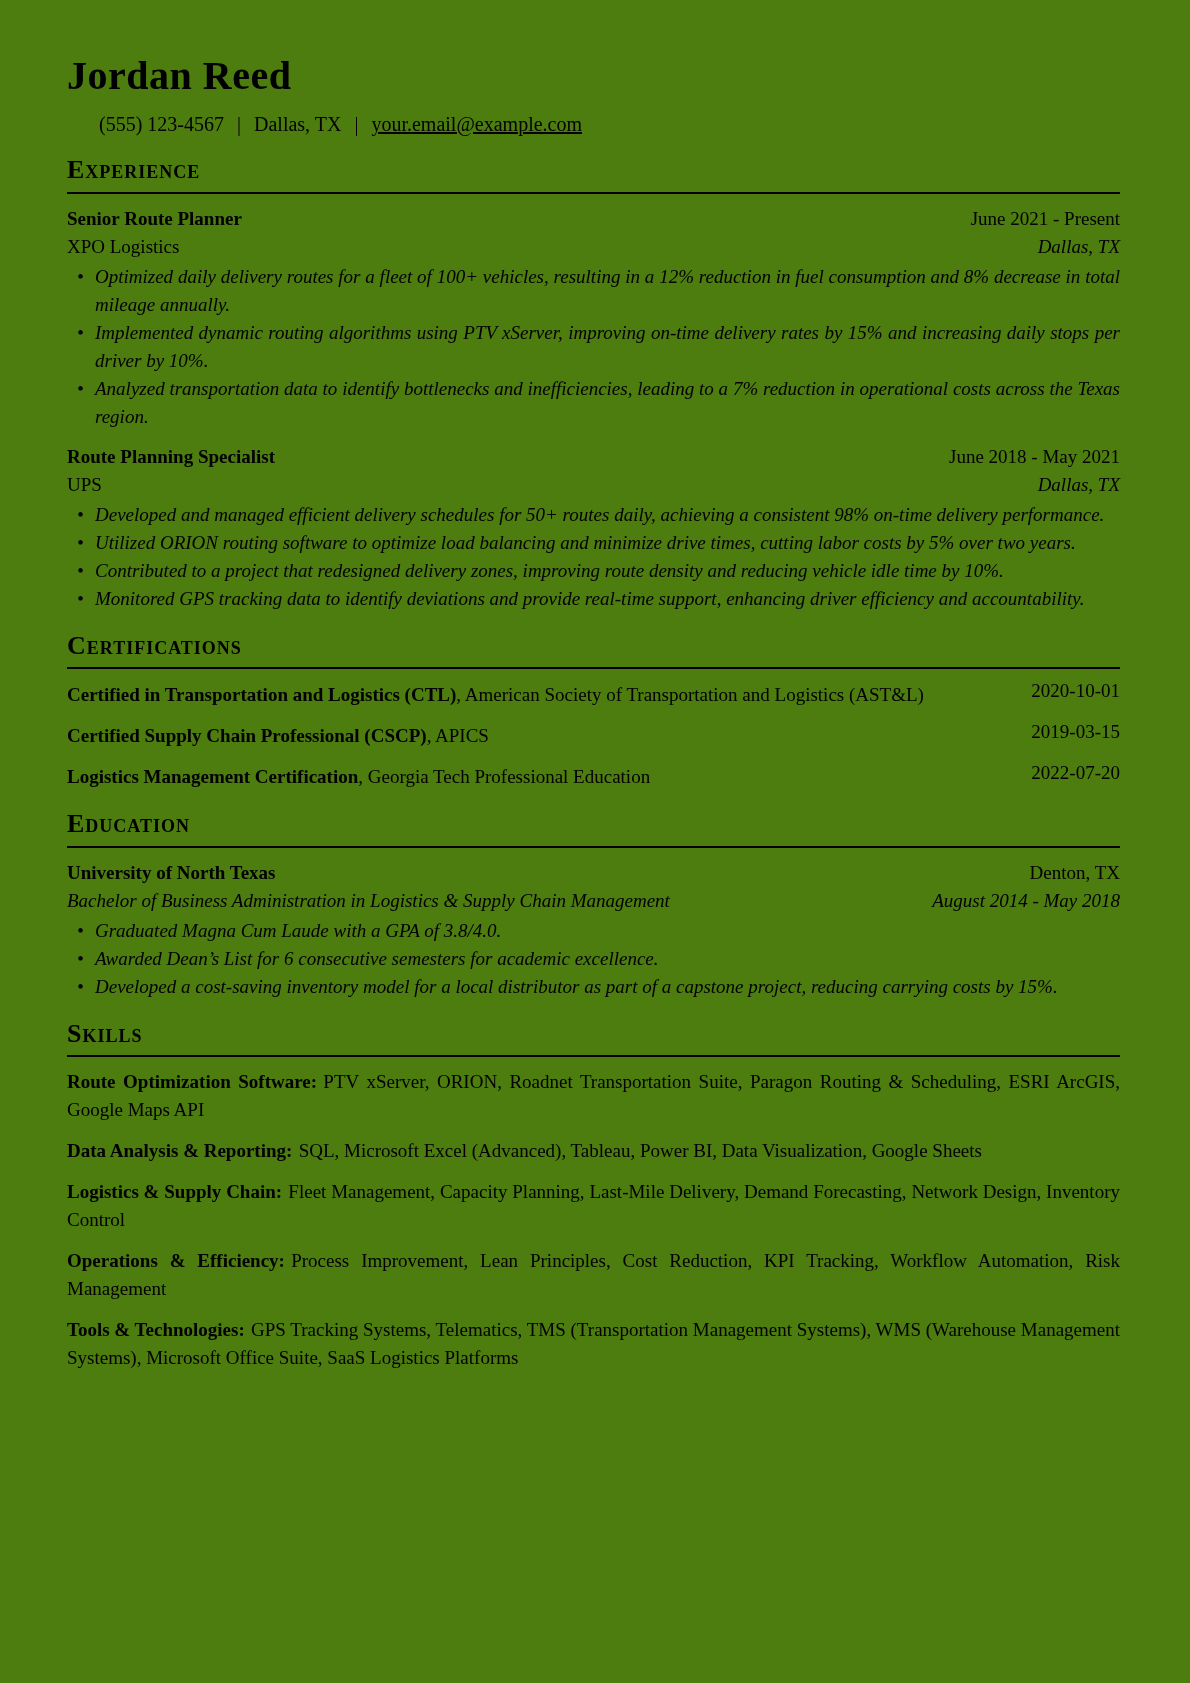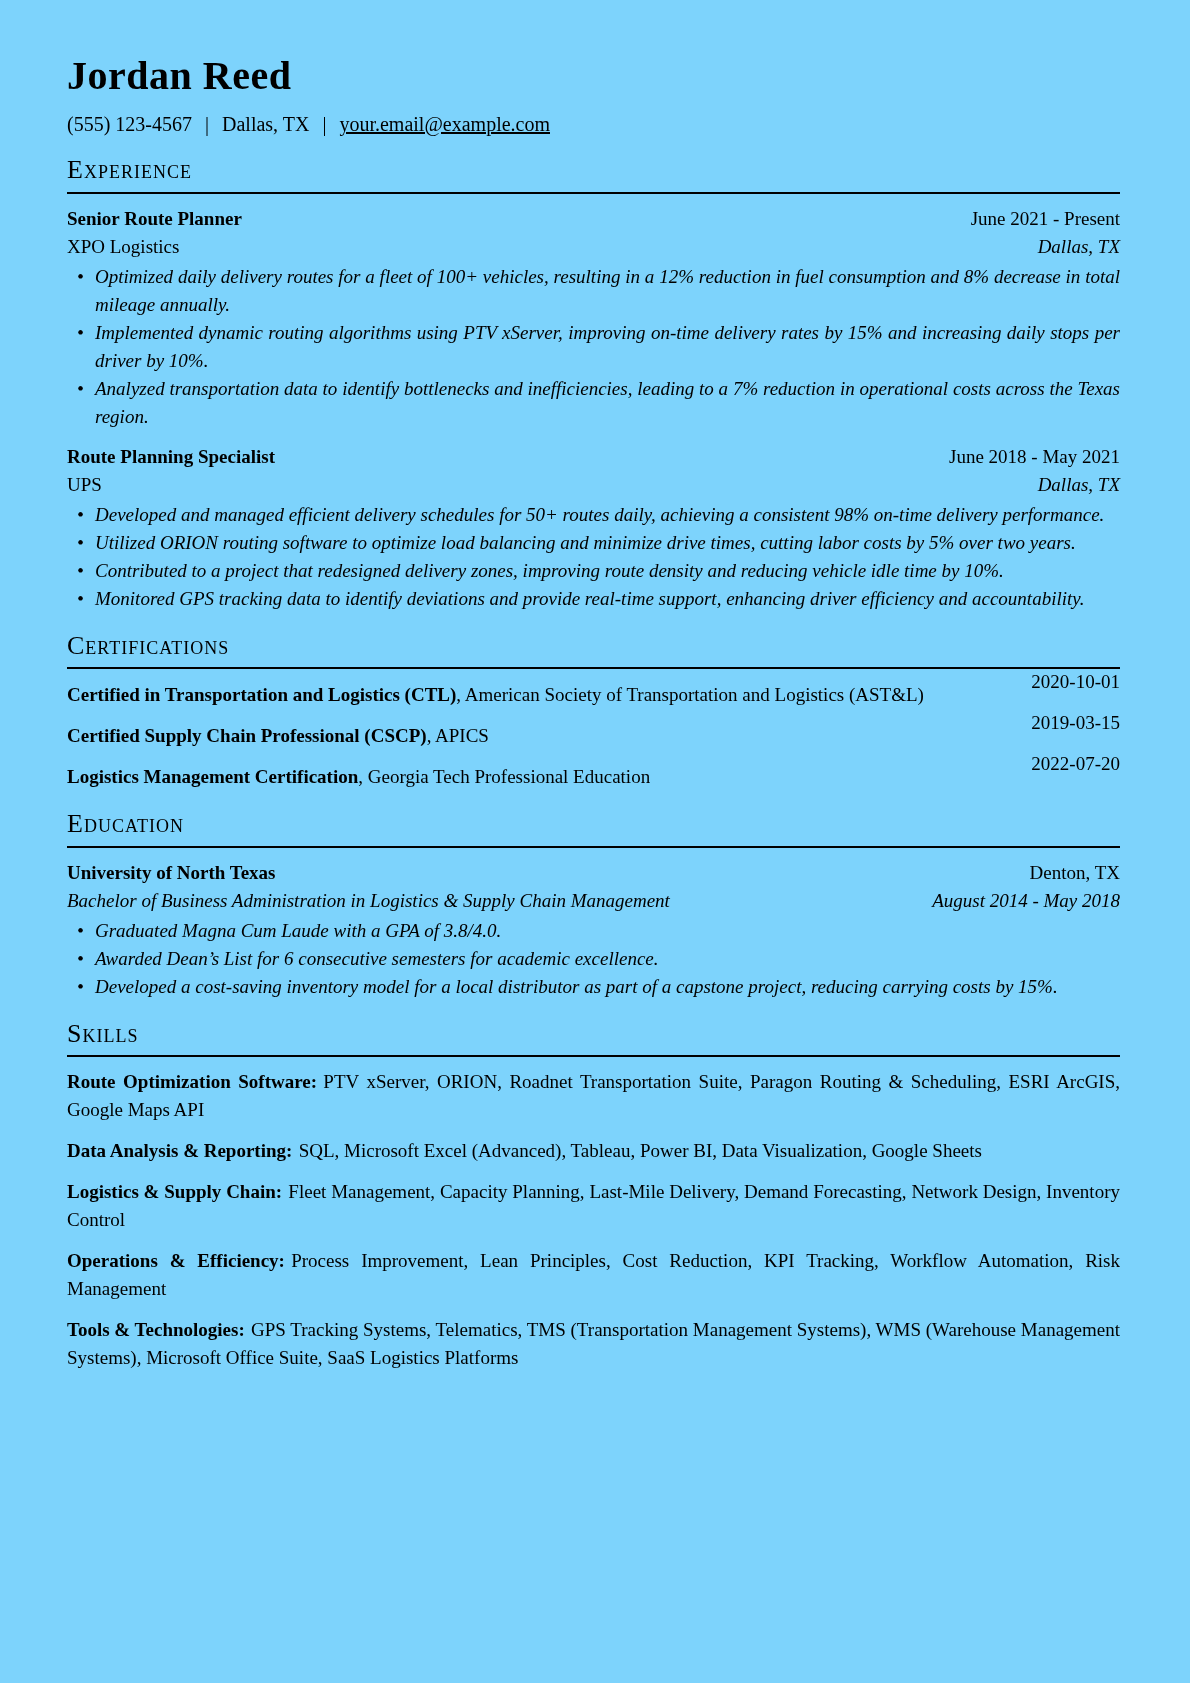--- a/index.html
+++ b/index.html
@@ -5,7 +5,7 @@
   * { box-sizing: border-box; }
   html, body { margin: 0; padding: 0; background: #ffffff; }
   .page {
-    width: 1190px; height: 1683px; margin: 0 auto; background: #7dd3fc;
+    width: 1190px; height: 1683px; margin: 0 auto; background: #4d7c0f;
     padding: 56px 70px 40px 67px; overflow: hidden;
     font-family: "Liberation Serif", "DejaVu Serif", serif;
     color: #000; font-size: 19px;

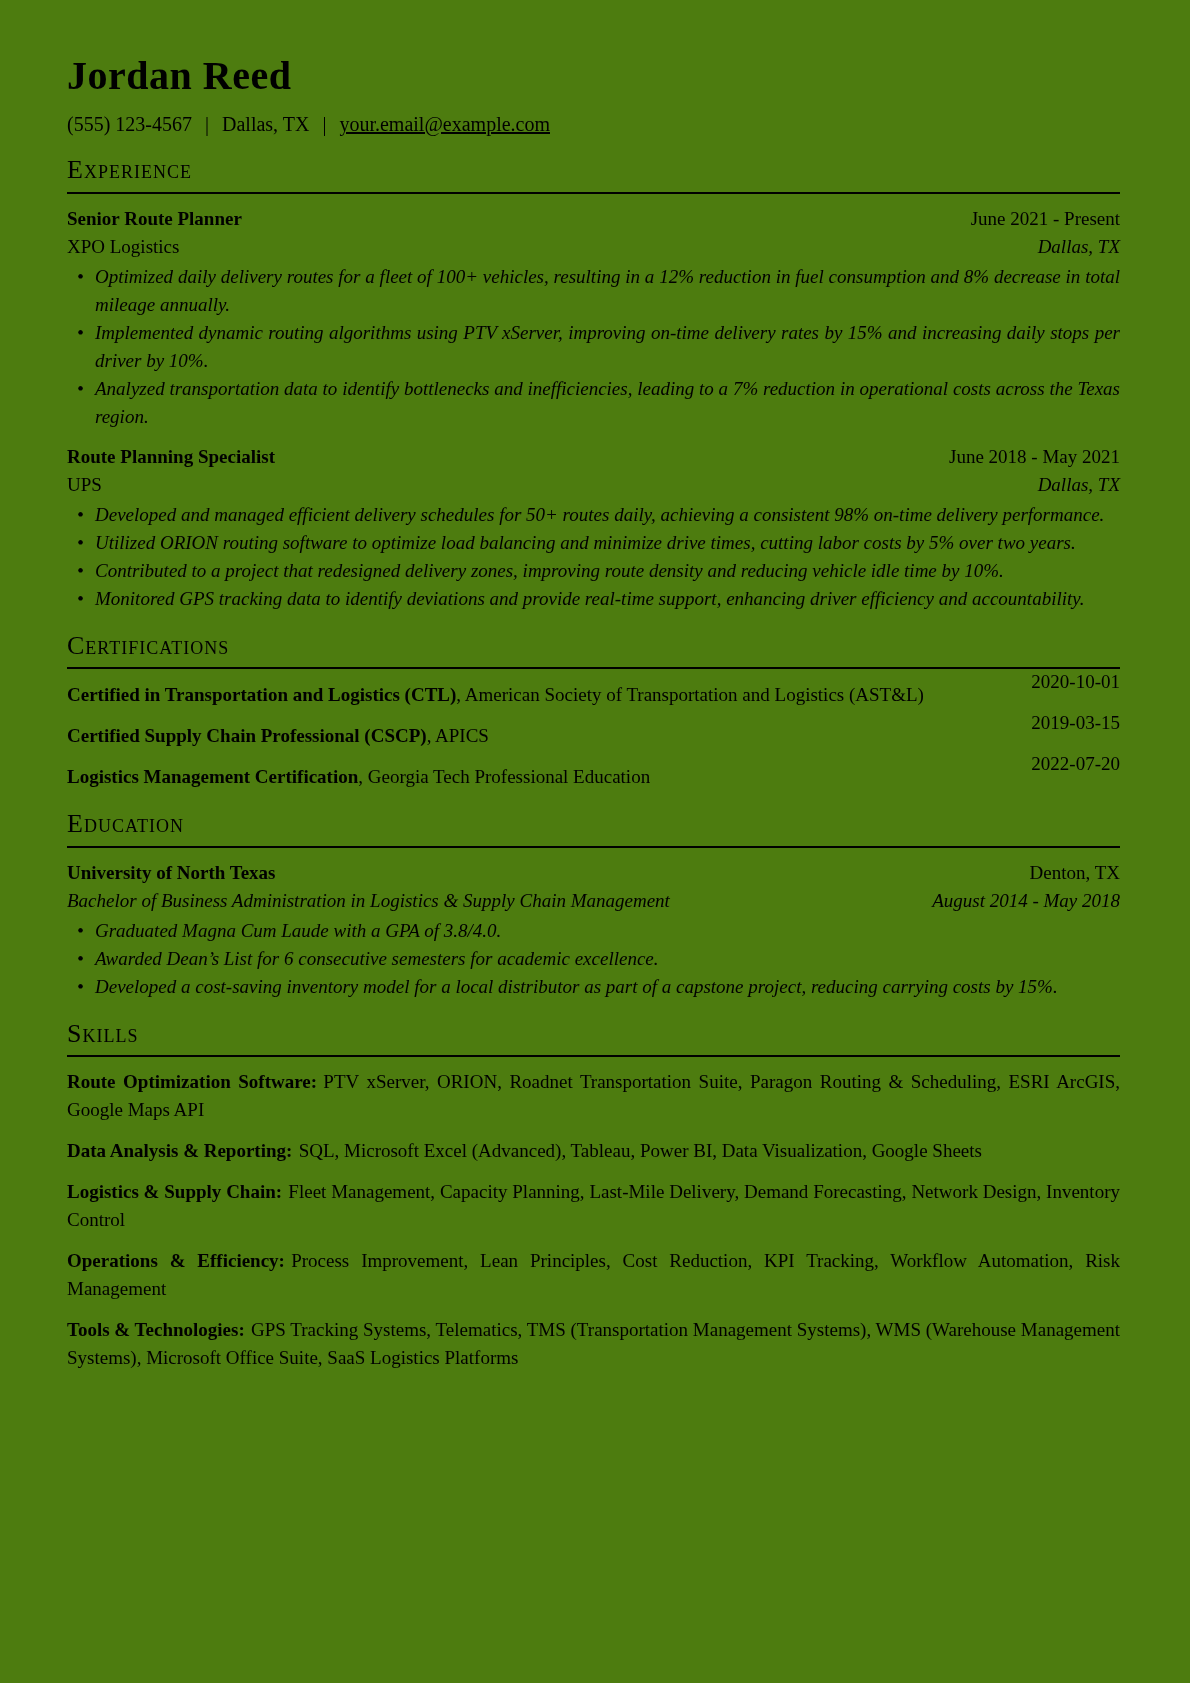--- a/index.html
+++ b/index.html
@@ -14,7 +14,7 @@
     font-size: 40px; line-height: 1.0; margin: 0 0 15px 0;
     font-weight: bold; letter-spacing: 0.5px;
   }
-  .contact { font-size: 20px; line-height: 26px; margin-bottom: 4px; }
+  .contact { font-size: 20px; line-height: 26px; margin-bottom: 4px; margin-left: 32px; }
   .contact .sep { display: inline-block; margin: 0 13px; }
   .contact a.email { color: #000; text-decoration: underline; cursor: pointer; }
 

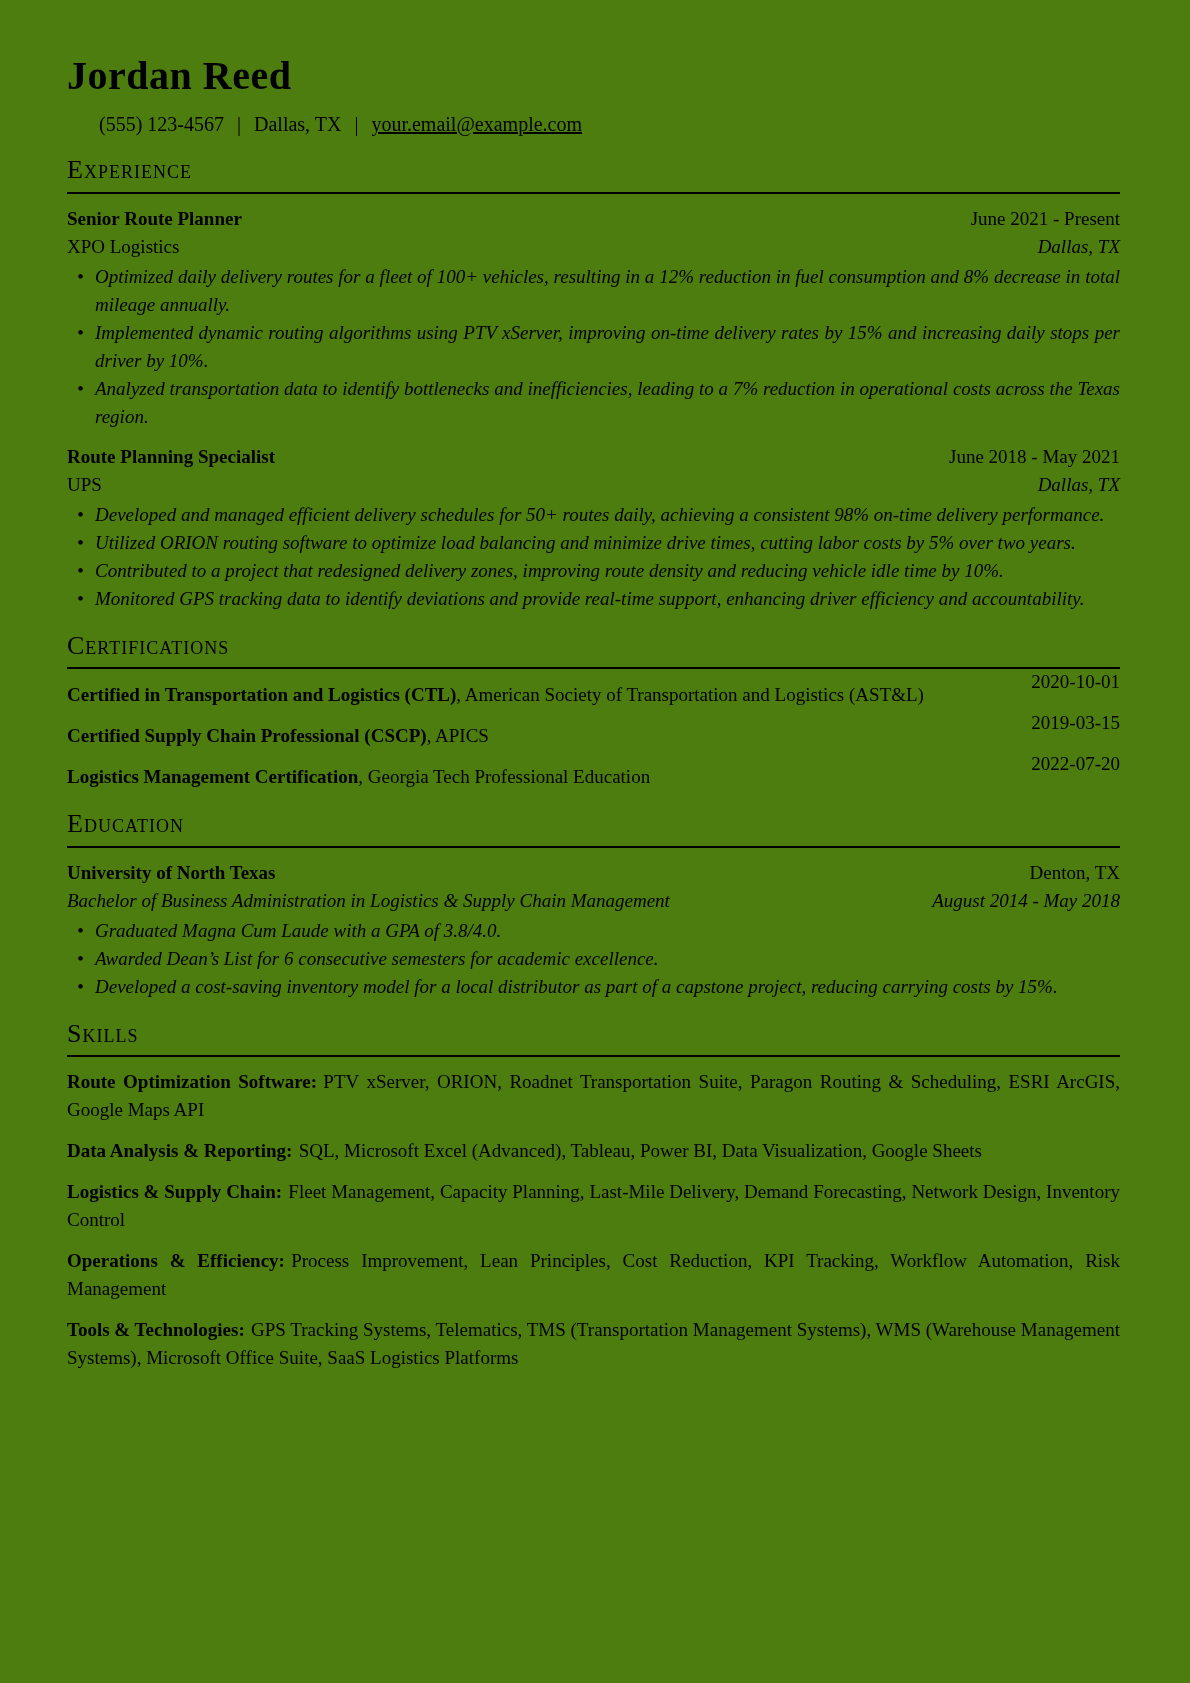--- a/index.html
+++ b/index.html
@@ -20,7 +20,7 @@
 
   section.sec { margin-top: 19px; }
   h2.sec-title {
-    font-size: 26px; font-weight: normal; font-variant: small-caps;
+    font-size: 26px; font-weight: bold; font-variant: small-caps;
     letter-spacing: 1px; line-height: 1.1;
     margin: 6px 0 11px 0; padding-bottom: 7px; border-bottom: 2px solid #000;
   }

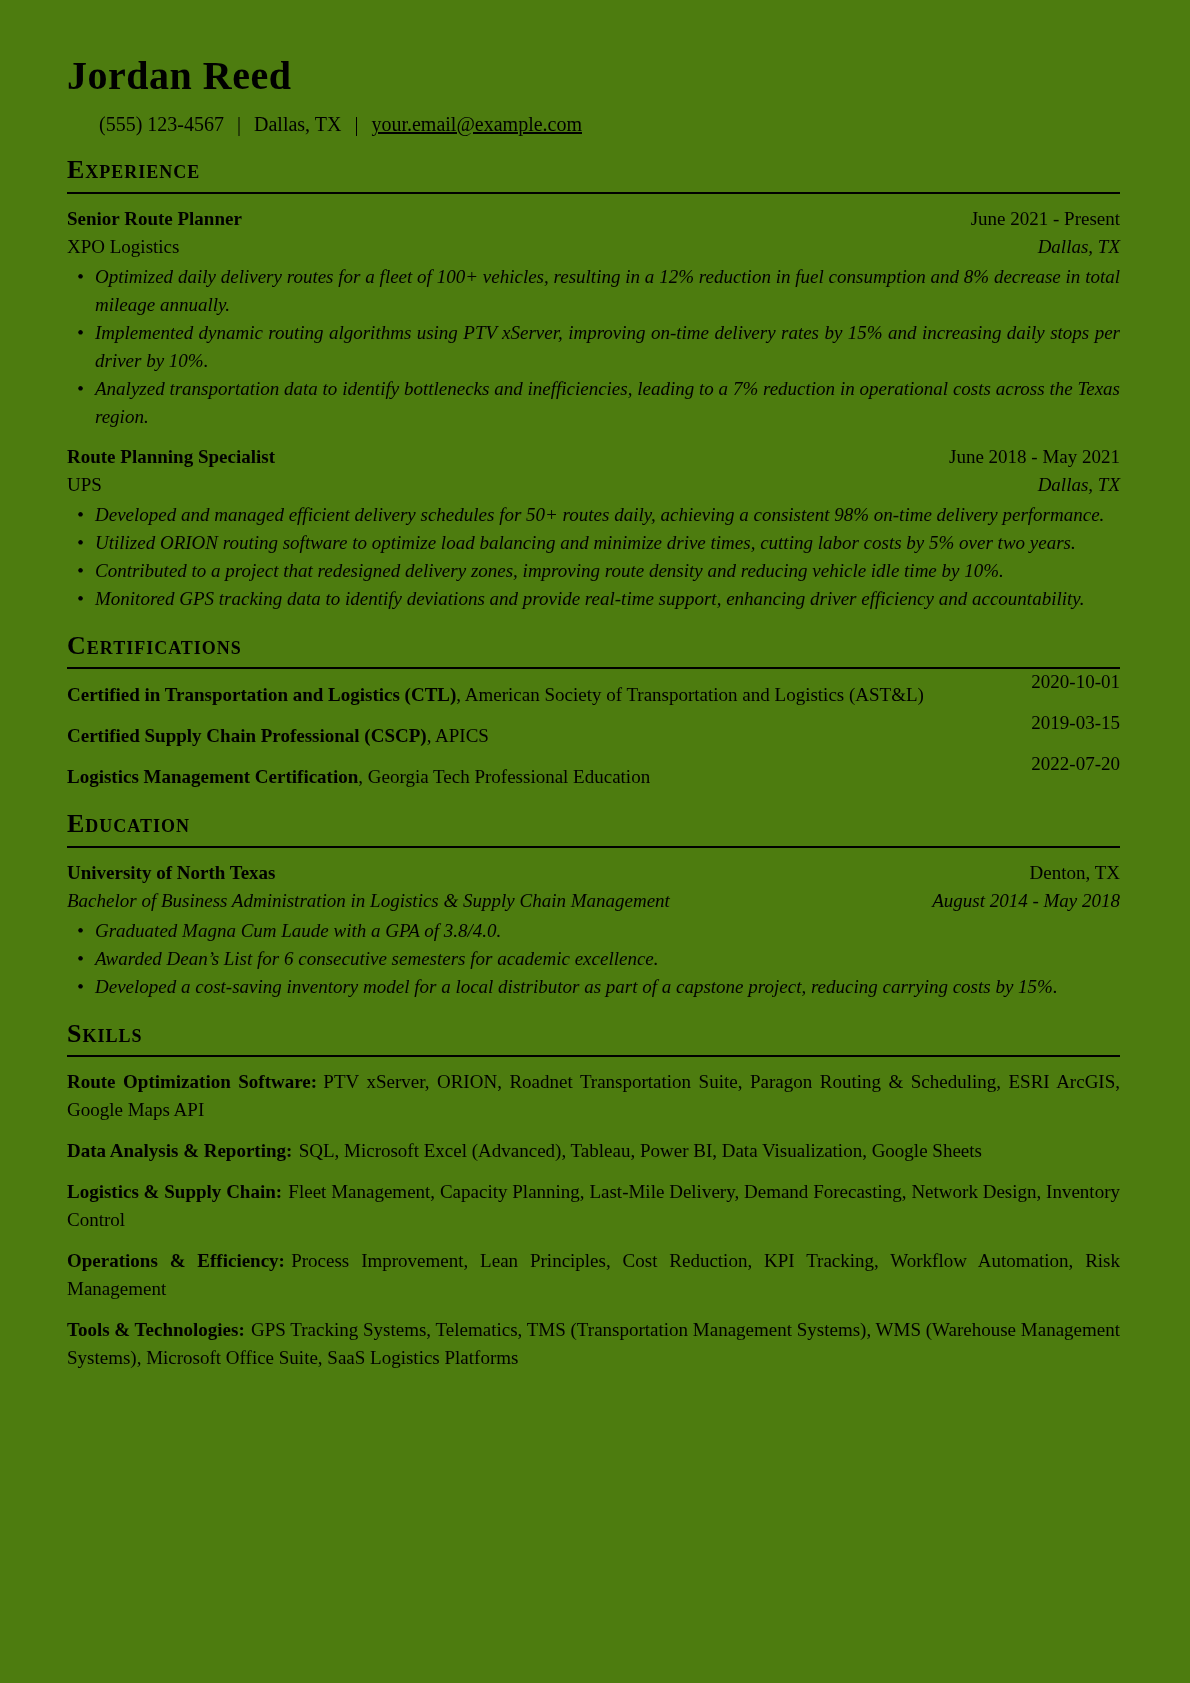--- a/index.html
+++ b/index.html
@@ -41,7 +41,7 @@
   }
 
   .cert { position: relative; margin: 12px 0 13px 0; line-height: 28px; text-align: justify; }
-  .cert .cert-date { position: absolute; right: 0; bottom: 13px; line-height: 28px; }
+  .cert .cert-date { position: absolute; right: 0; bottom: 4px; line-height: 28px; }
 
   .edu-rows { margin-bottom: 12px; }
 

